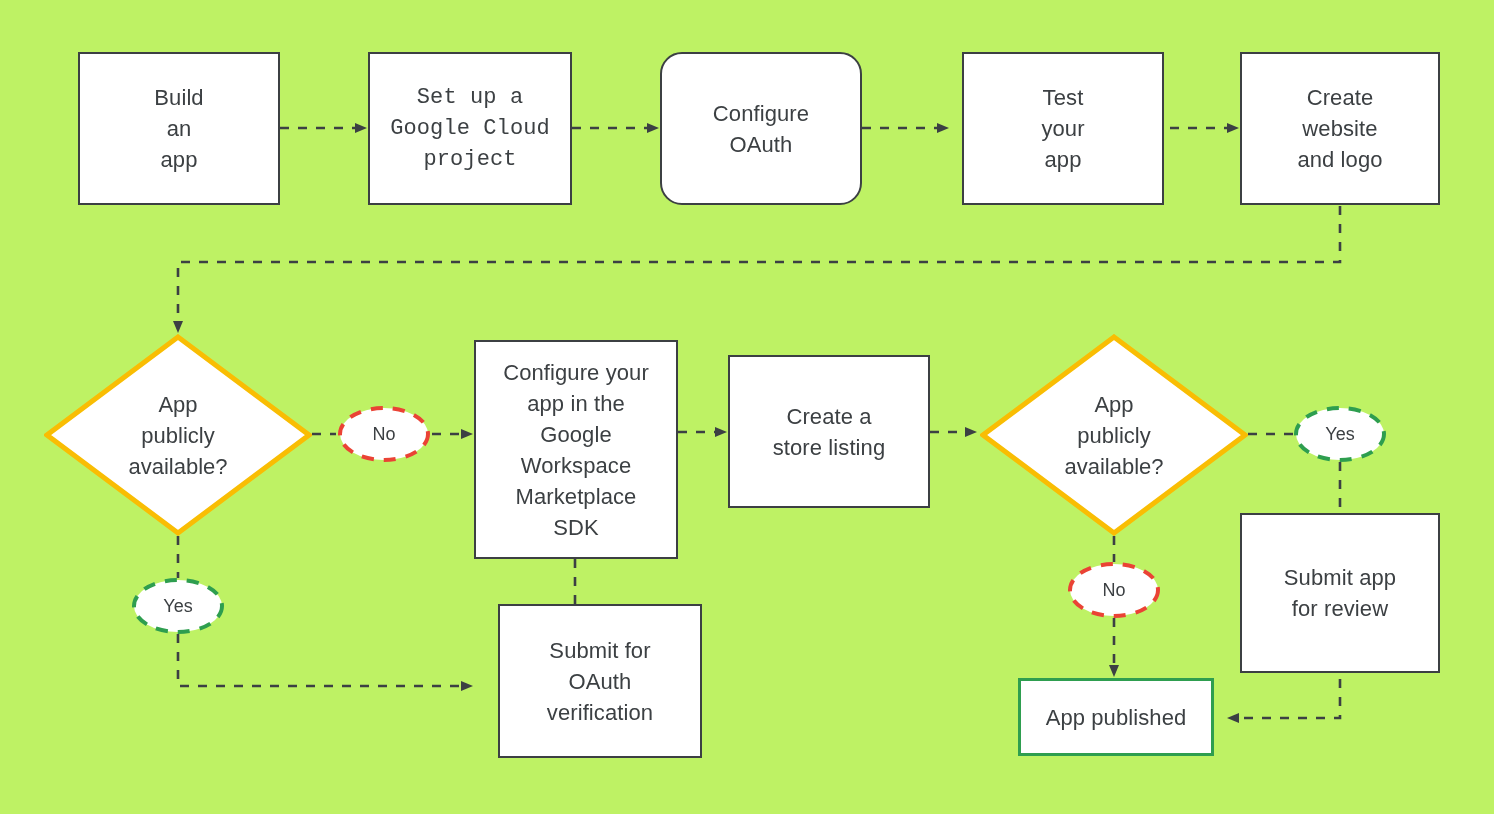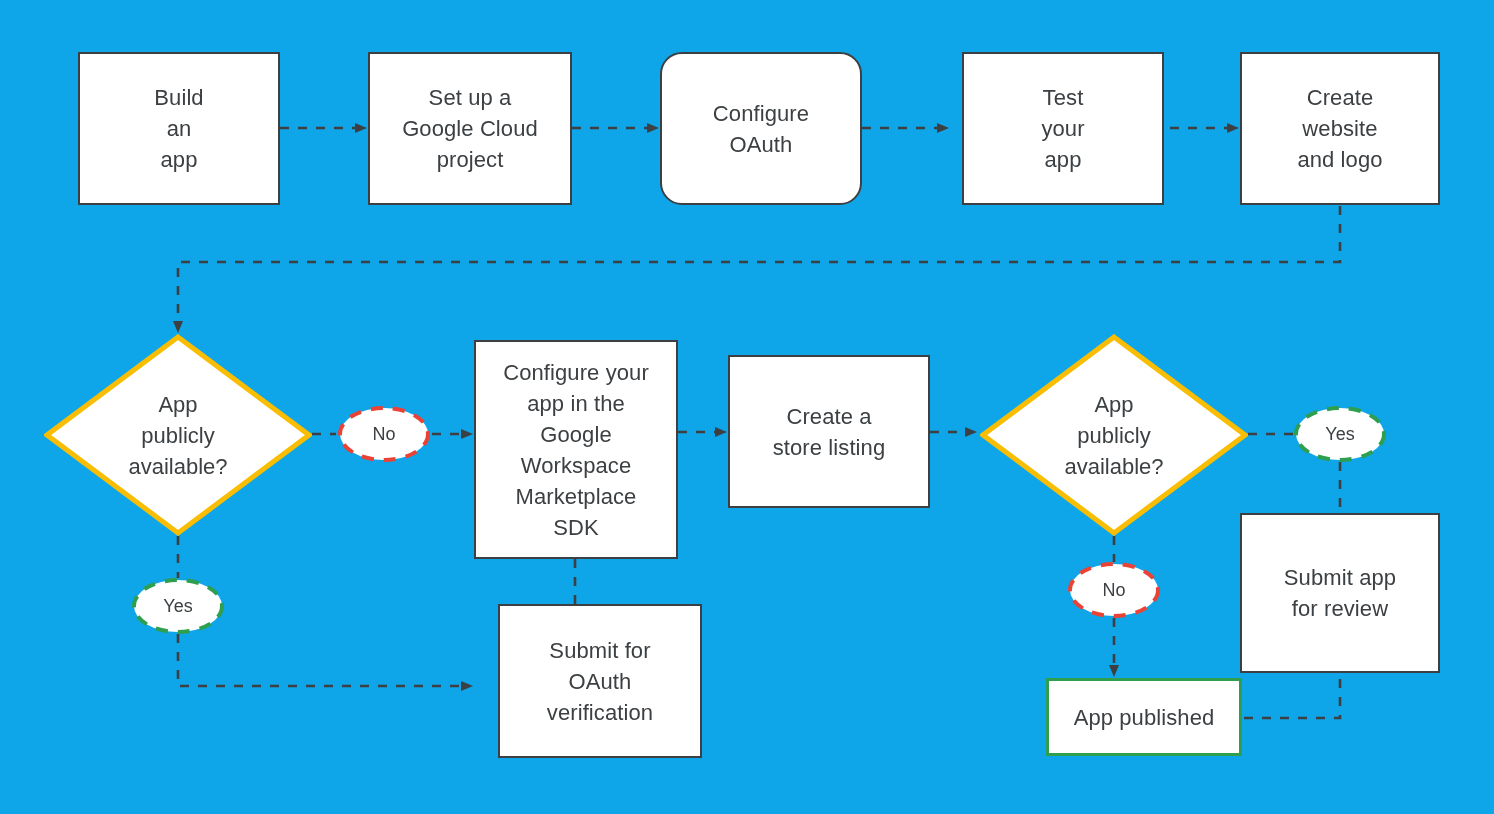--- a/index.html
+++ b/index.html
@@ -14,7 +14,7 @@
     position: relative;
     width: 1494px;
     height: 814px;
-    background: #0ea5e9;
+    background: #bef264;
     overflow: hidden;
   }
   svg#wires {

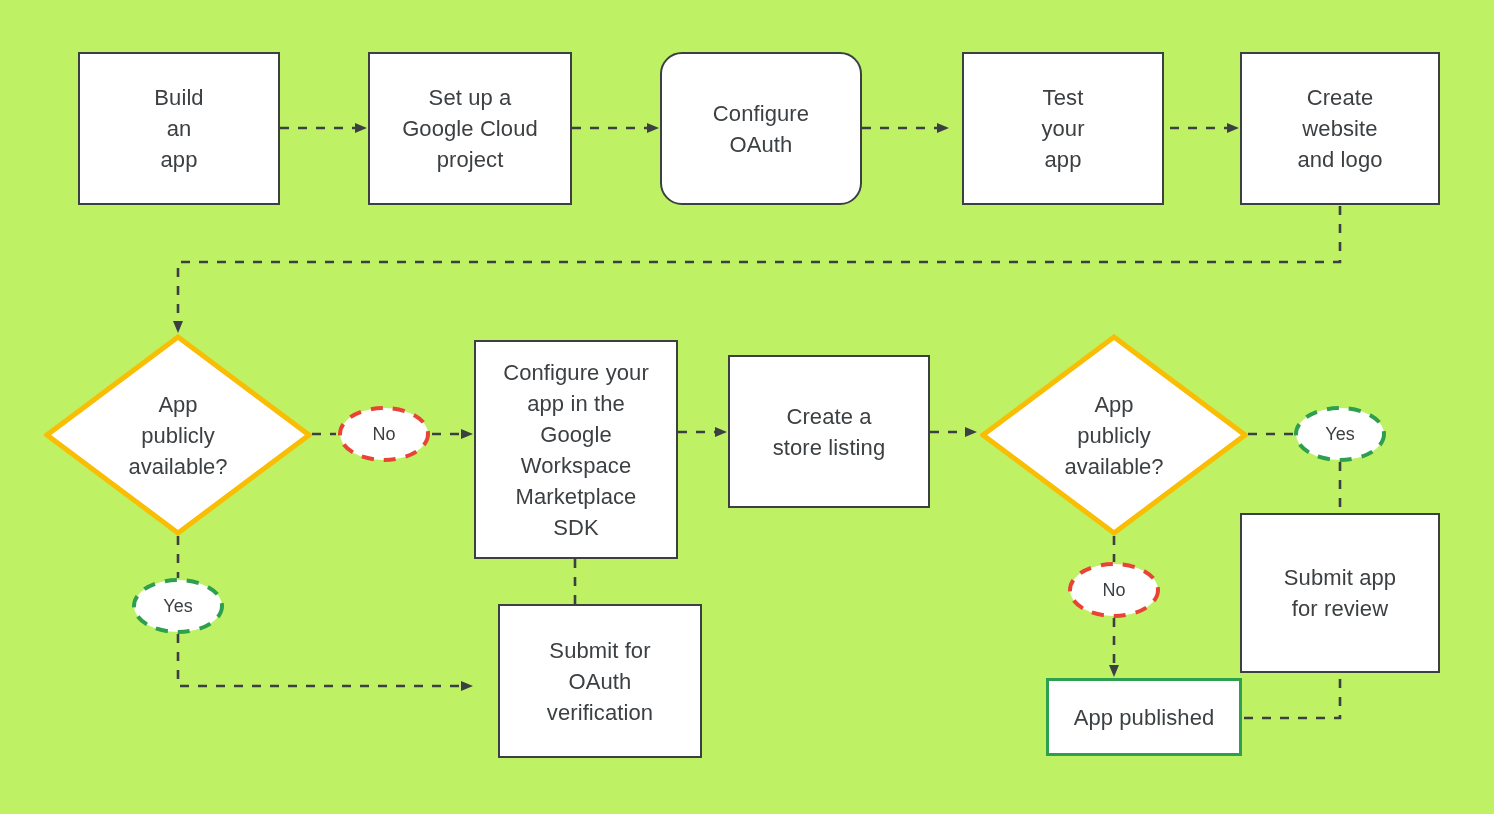--- a/index.html
+++ b/index.html
@@ -138,7 +138,7 @@
     </div>
   </div>
 
-  <div class="node box" style="left:368px; top:52px; width:204px; height:153px;">
+  <div class="node box" style="left:368px; top:52px; width:204px; height:153px;font-family:Liberation Mono, monospace;">
     <div>
       <div class="nowrap">Set up a</div>
       <div class="nowrap">Google Cloud</div>

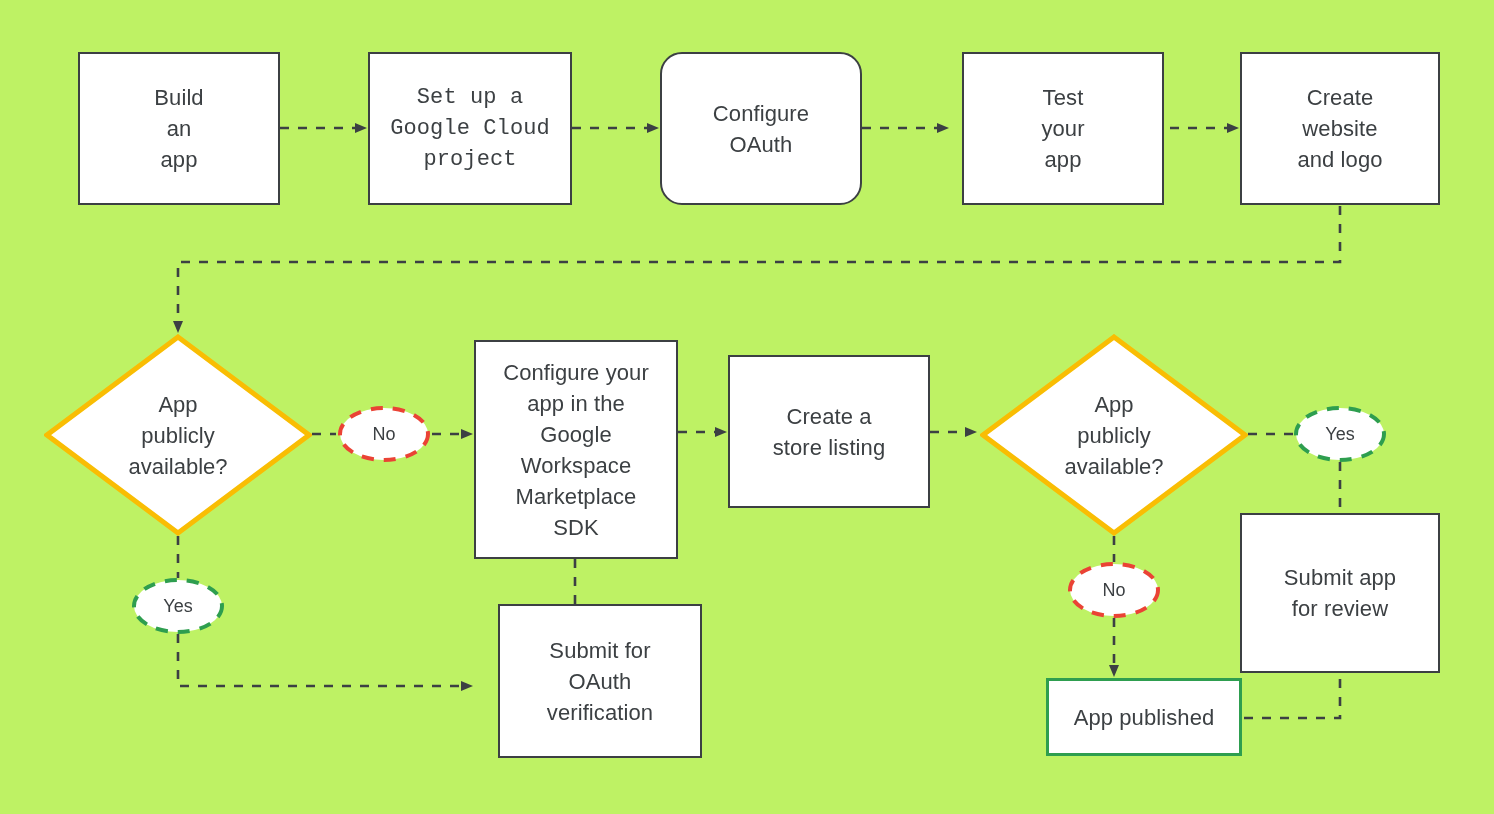--- a/index.html
+++ b/index.html
@@ -252,7 +252,7 @@
     </div>
   </div>
 
-  <div class="node box-green" style="left:1046px; top:678px; width:196px; height:78px;">
+  <div class="node box-green" style="left:1018px; top:678px; width:196px; height:78px;">
     <div class="nowrap">App published</div>
   </div>
 

